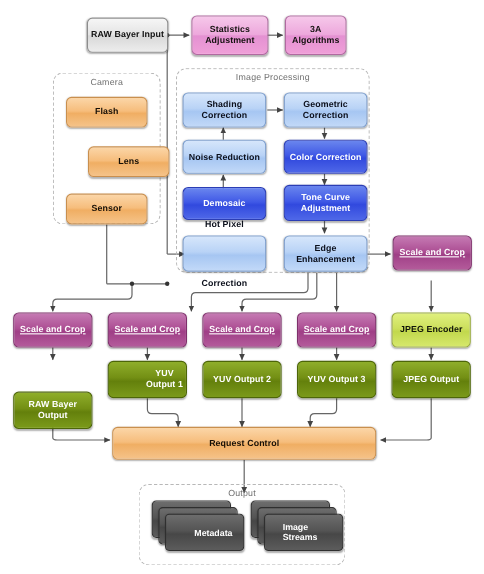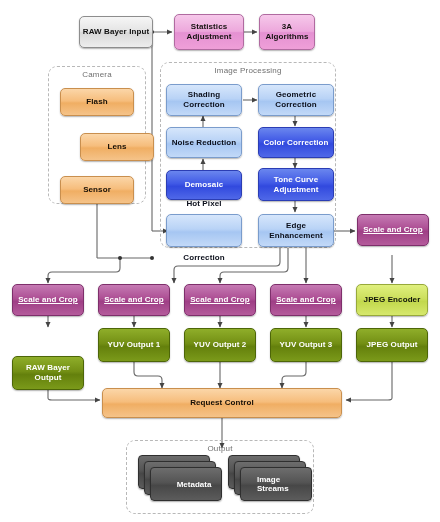--- a/index.html
+++ b/index.html
@@ -235,7 +235,7 @@
     <span>RAW Bayer</span>
     <span>Output</span>
   </div>
-  <div class="node n-olive" style="left:98px;top:328px;width:72px;height:34px;">
+  <div class="node n-olive" style="left:98px;top:328px;width:72px;height:34px;padding-left:33px;">
     <span>YUV Output 1</span>
   </div>
   <div class="node n-olive" style="left:184px;top:328px;width:72px;height:34px;">

